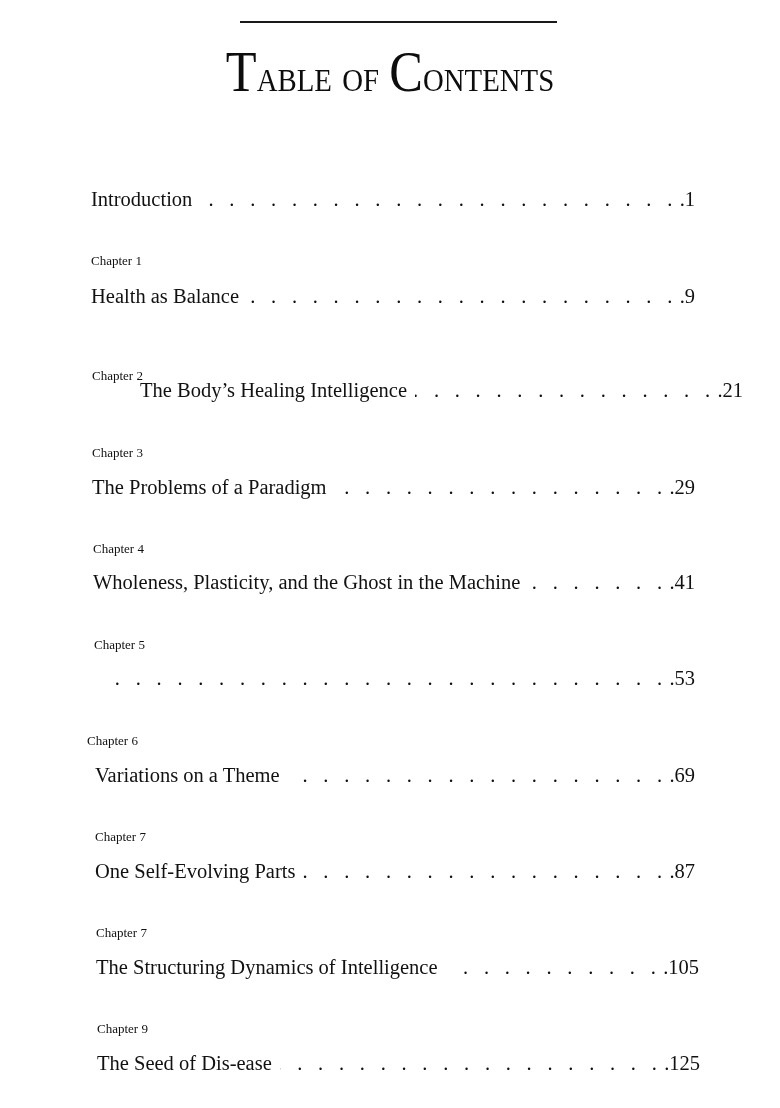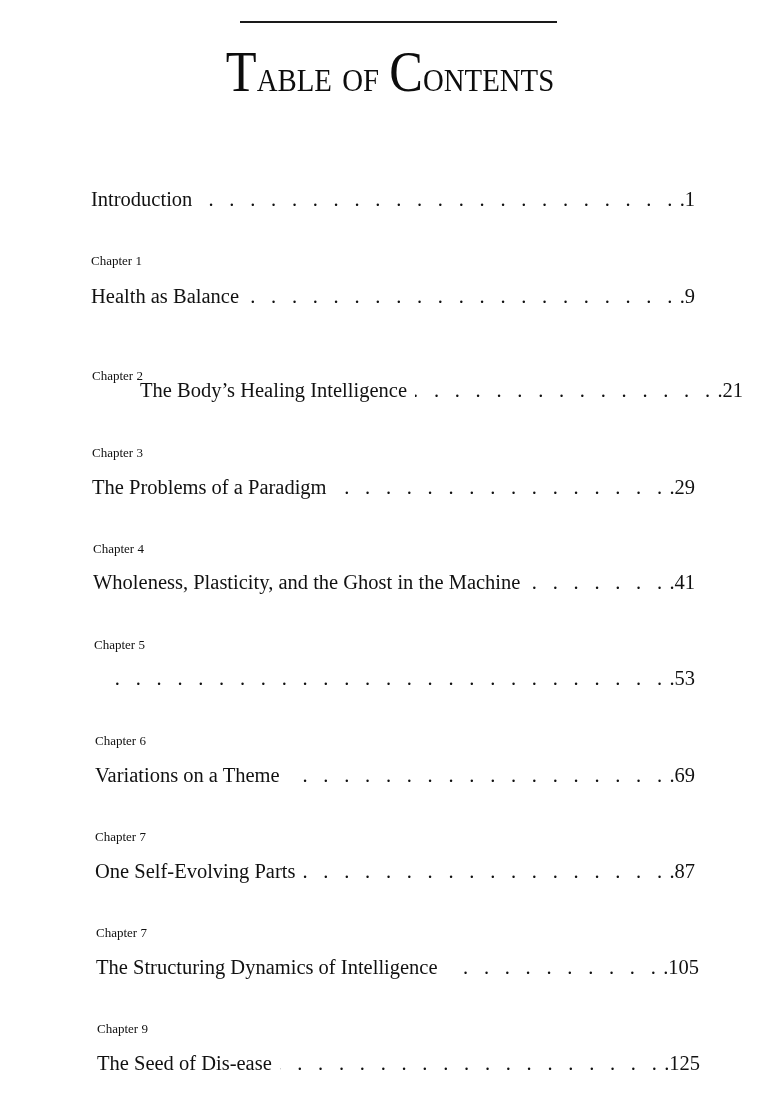--- a/index.html
+++ b/index.html
@@ -113,7 +113,7 @@
   <span class="page">.53</span>
 </div>
 
-<div class="chapter-label" style="left:95px; top:726px;">Chapter 6</div>
+<div class="chapter-label" style="left:87px; top:726px;">Chapter 6</div>
 <div class="line" style="left:95px; top:760px; width:600px;">
   <span class="text">Variations on a Theme</span>
   <span class="leader">. . . . . . . . . . . . . . . . . . . . . . . . . . . . . . . . . . . . . . . . . . . . . . . . . . . . . . . . . . . . . . . . . . . . . . . . . . . . .</span>

